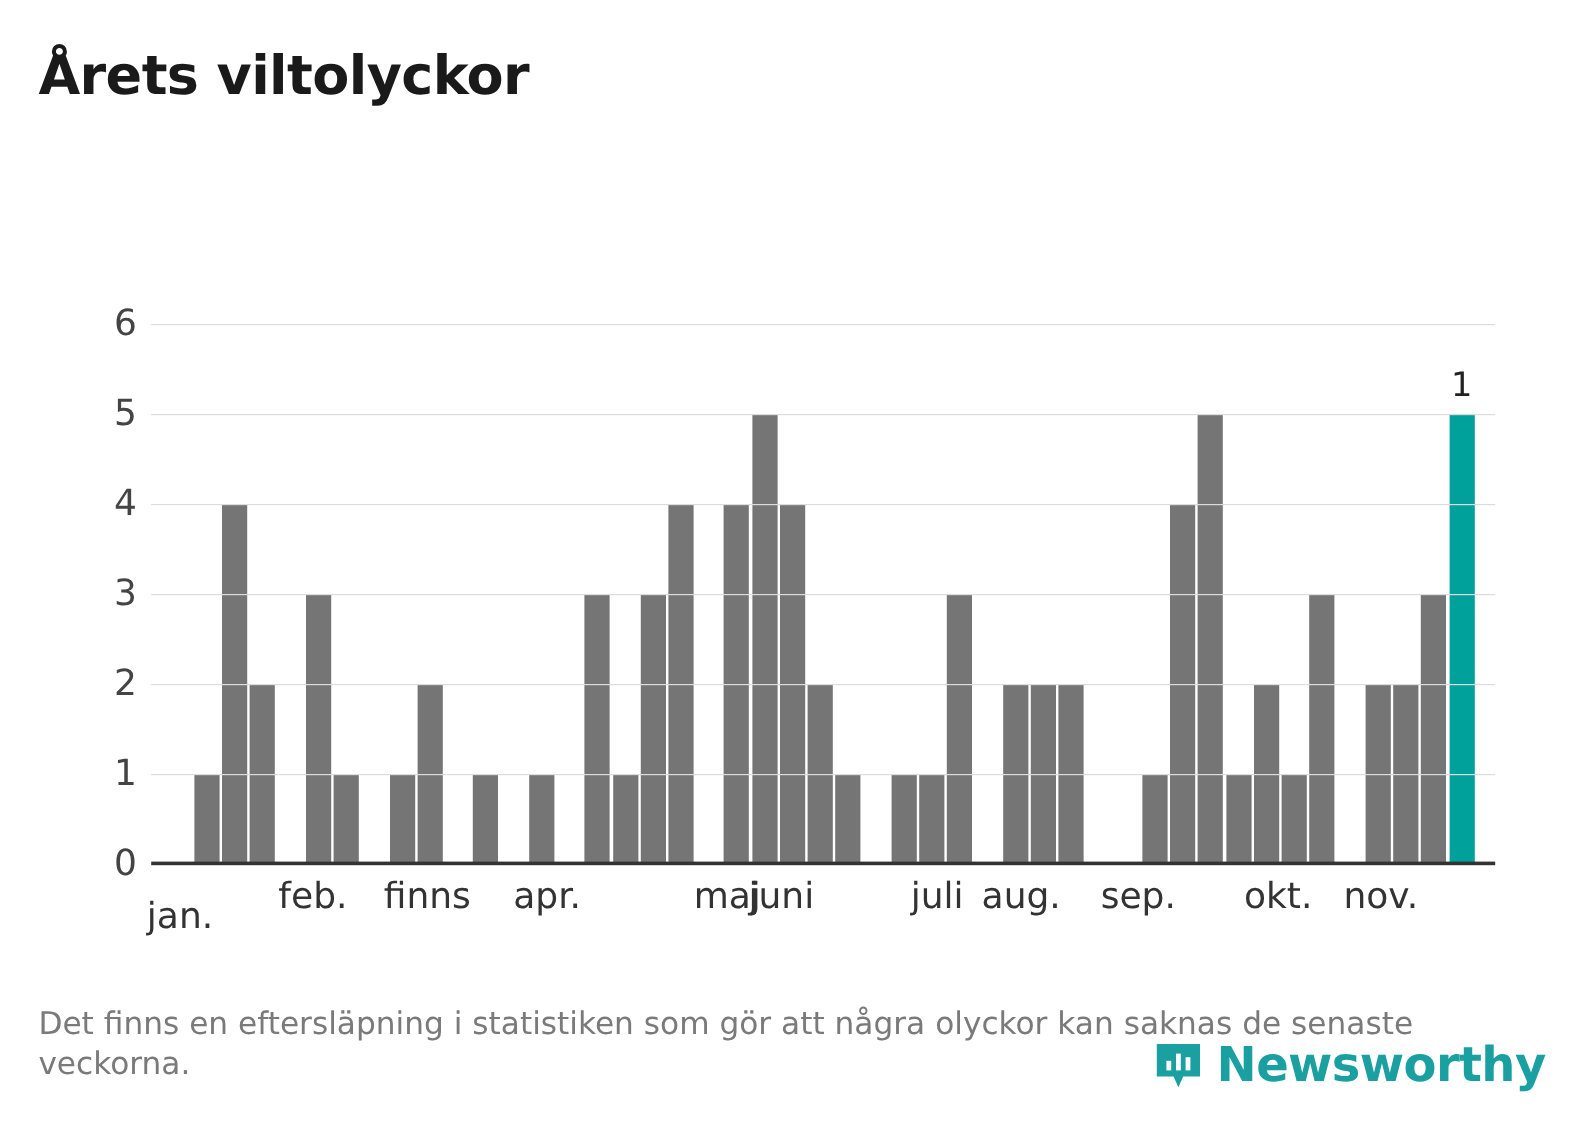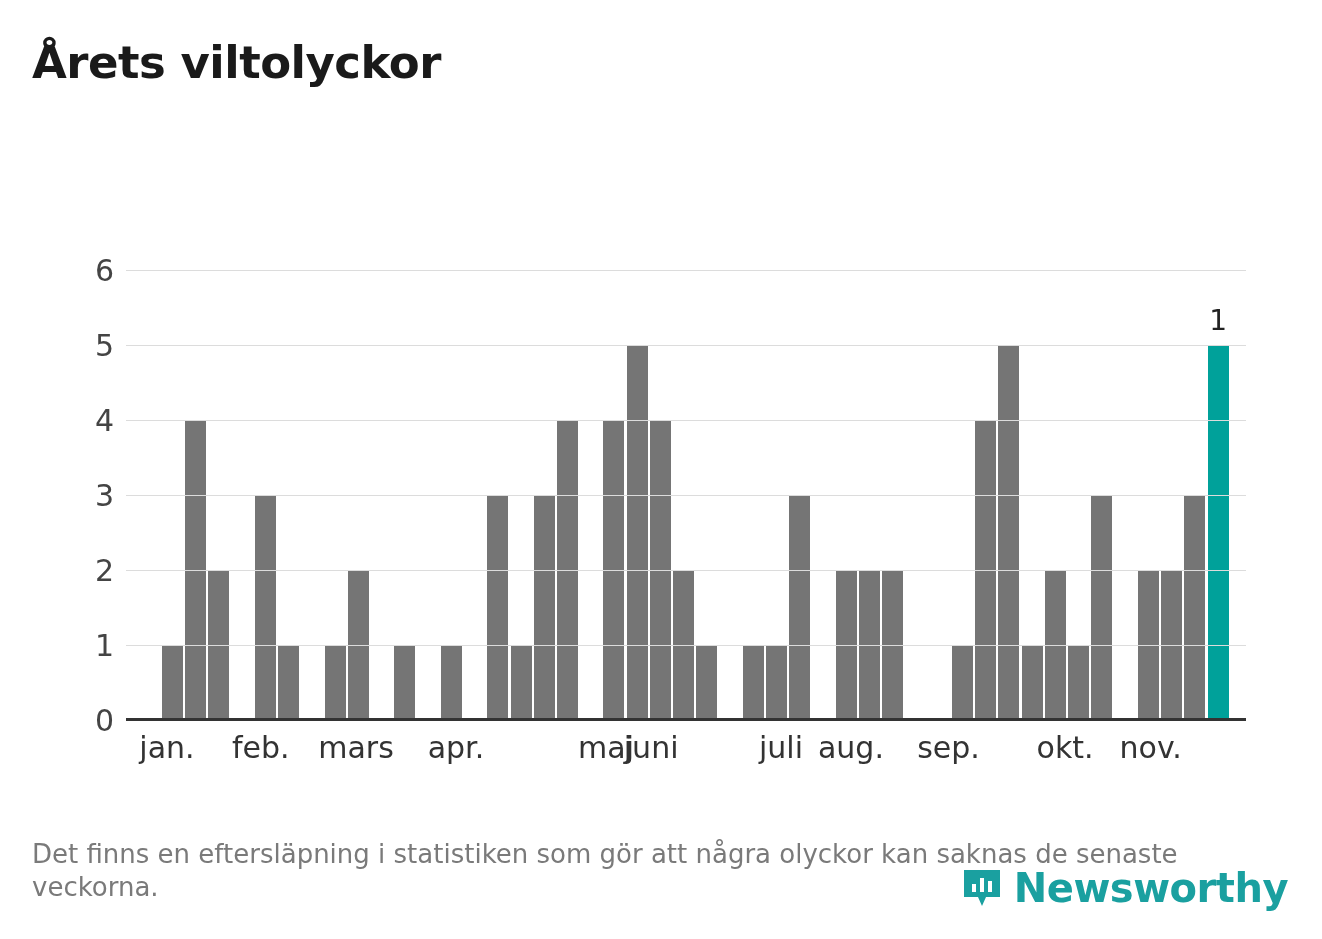--- a/index.html
+++ b/index.html
@@ -216,7 +216,7 @@
         <div class="gridline" style="top: 0px;"></div>
       </div>
     <div class="xlabels" id="xlabels">
-        <div class="xlabel" style="left: 41px;">jan.</div>
+        <div class="xlabel" style="left: 24px; margin-top: 16px;">jan.</div>
         <div class="xlabel" style="left: 134.772px;">feb.</div>
         <div class="xlabel" style="left: 230.041px;">mars</div>
         <div class="xlabel" style="left: 329.959px;">apr.</div>

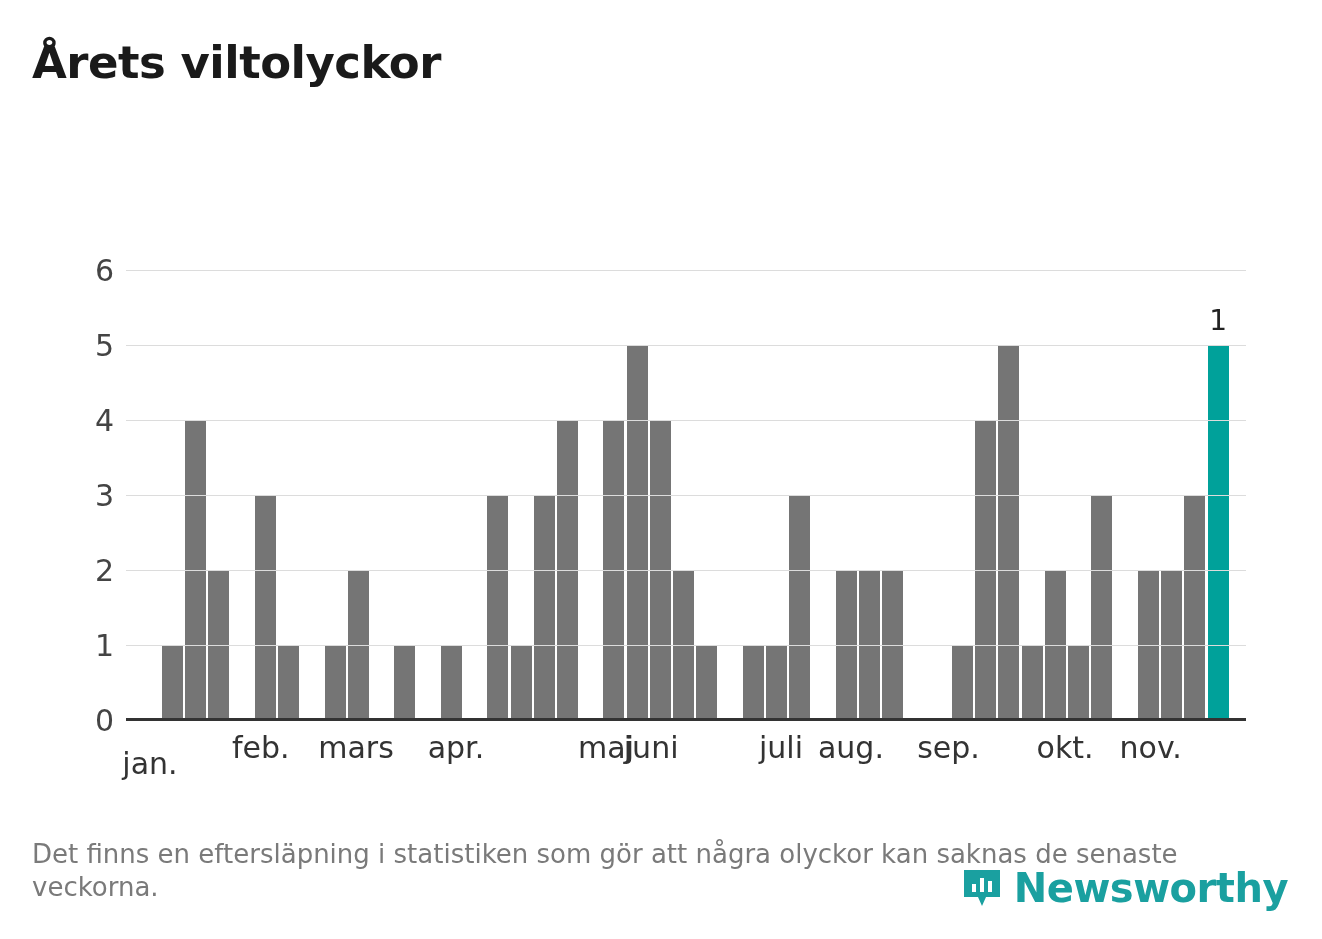--- a/index.html
+++ b/index.html
@@ -218,7 +218,7 @@
     <div class="xlabels" id="xlabels">
         <div class="xlabel" style="left: 24px; margin-top: 16px;">jan.</div>
         <div class="xlabel" style="left: 134.772px;">feb.</div>
-        <div class="xlabel" style="left: 230.041px;">mars</div>
+        <div class="xlabel" style="left: 230.041px;">finns</div>
         <div class="xlabel" style="left: 329.959px;">apr.</div>
         <div class="xlabel" style="left: 438px; margin-left: 42px;">maj</div>
         <div class="xlabel" style="left: 525.145px;">juni</div>

